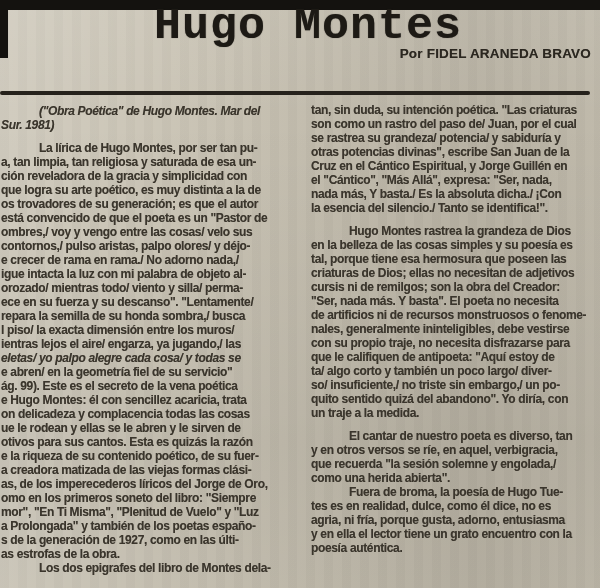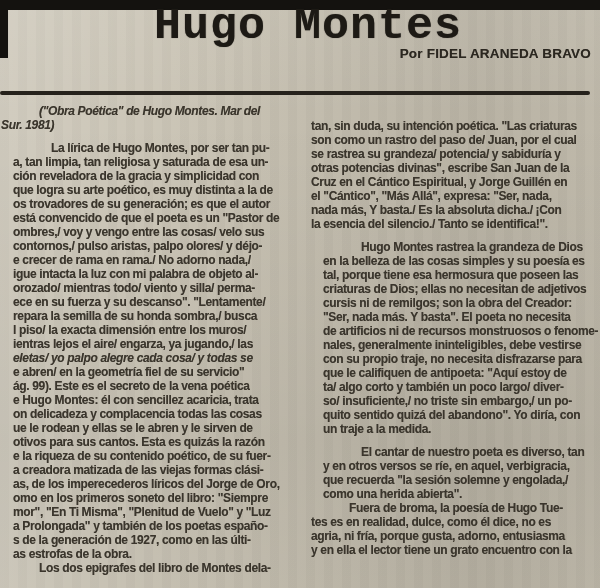--- a/index.html
+++ b/index.html
@@ -62,7 +62,7 @@
     text-shadow: 0 0 .4px rgba(58,53,44,.45);
   }
   .col-left  { left: 1px;   top: 104px; width: 296px; }
-  .col-right { left: 311px; top: 119px; width: 287px; }
+  .col-right { left: 311px; top: 103px; width: 287px; }
   .line { white-space: nowrap; height: 14px; }
   .line.em { font-style: italic; }
   .line.indent { padding-left: 38px; }

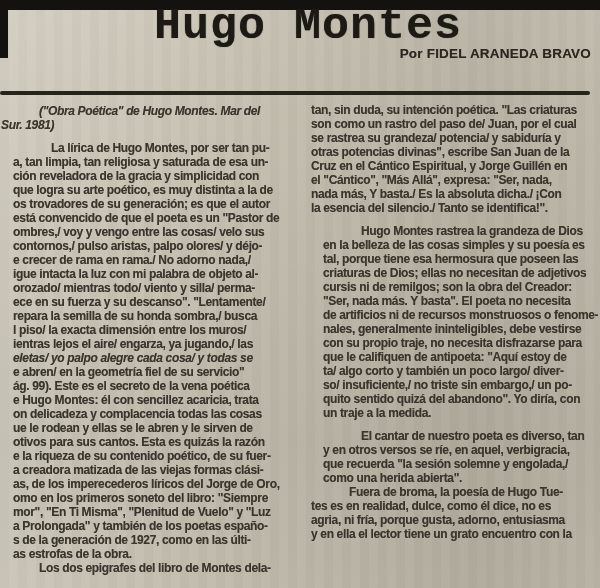--- a/index.html
+++ b/index.html
@@ -66,7 +66,7 @@
   .line { white-space: nowrap; height: 14px; }
   .line.em { font-style: italic; }
   .line.indent { padding-left: 38px; }
-  .para.gap { margin-top: 9px; margin-left: 12px; }
+  .para.gap { margin-top: 9px; }
 </style>
 </head>
 <body>

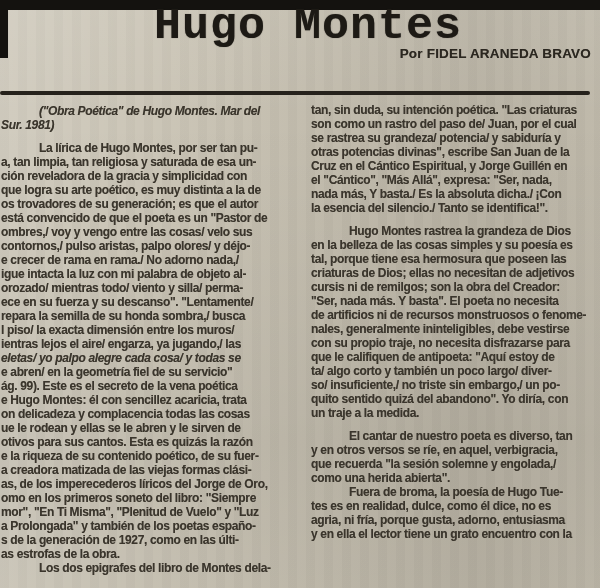--- a/index.html
+++ b/index.html
@@ -156,6 +156,7 @@
         <div class="line">tes es en realidad, dulce, como él dice, no es</div>
         <div class="line">agria, ni fría, porque gusta, adorno, entusiasma</div>
         <div class="line">y en ella el lector tiene un grato encuentro con la</div>
+        <div class="line">poesía auténtica.</div>
       </div>
     </div>
 </div>

